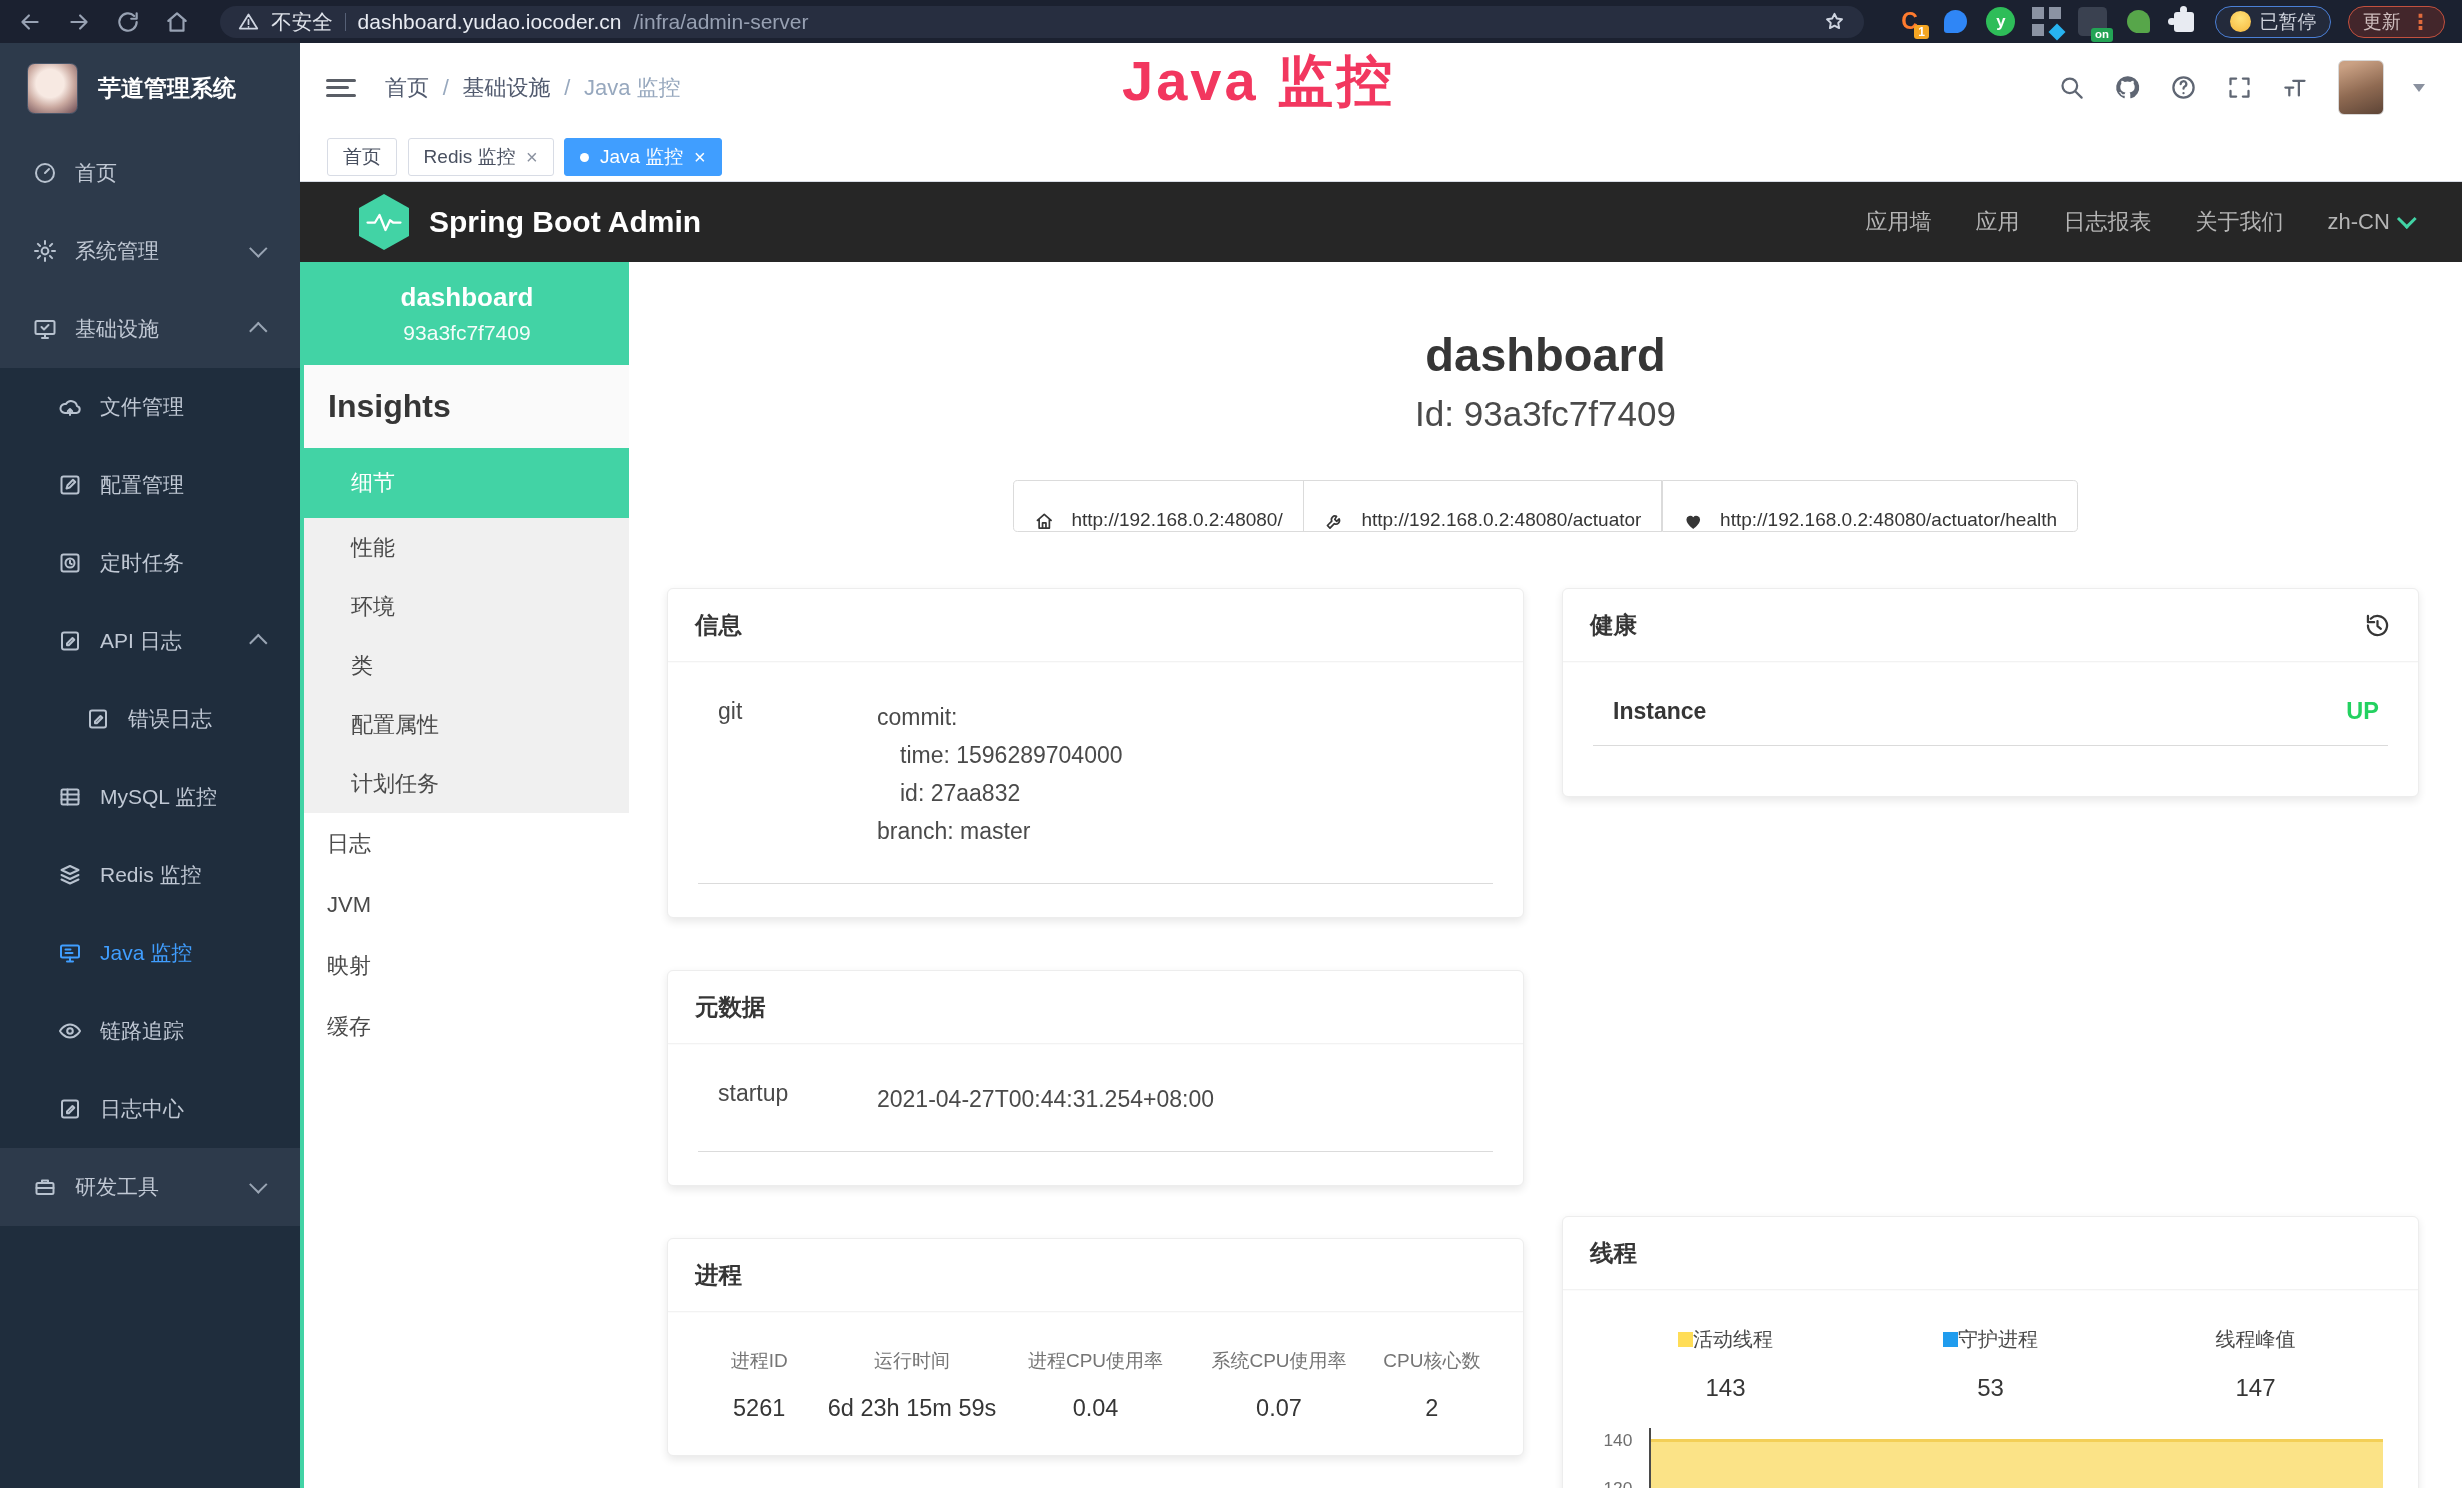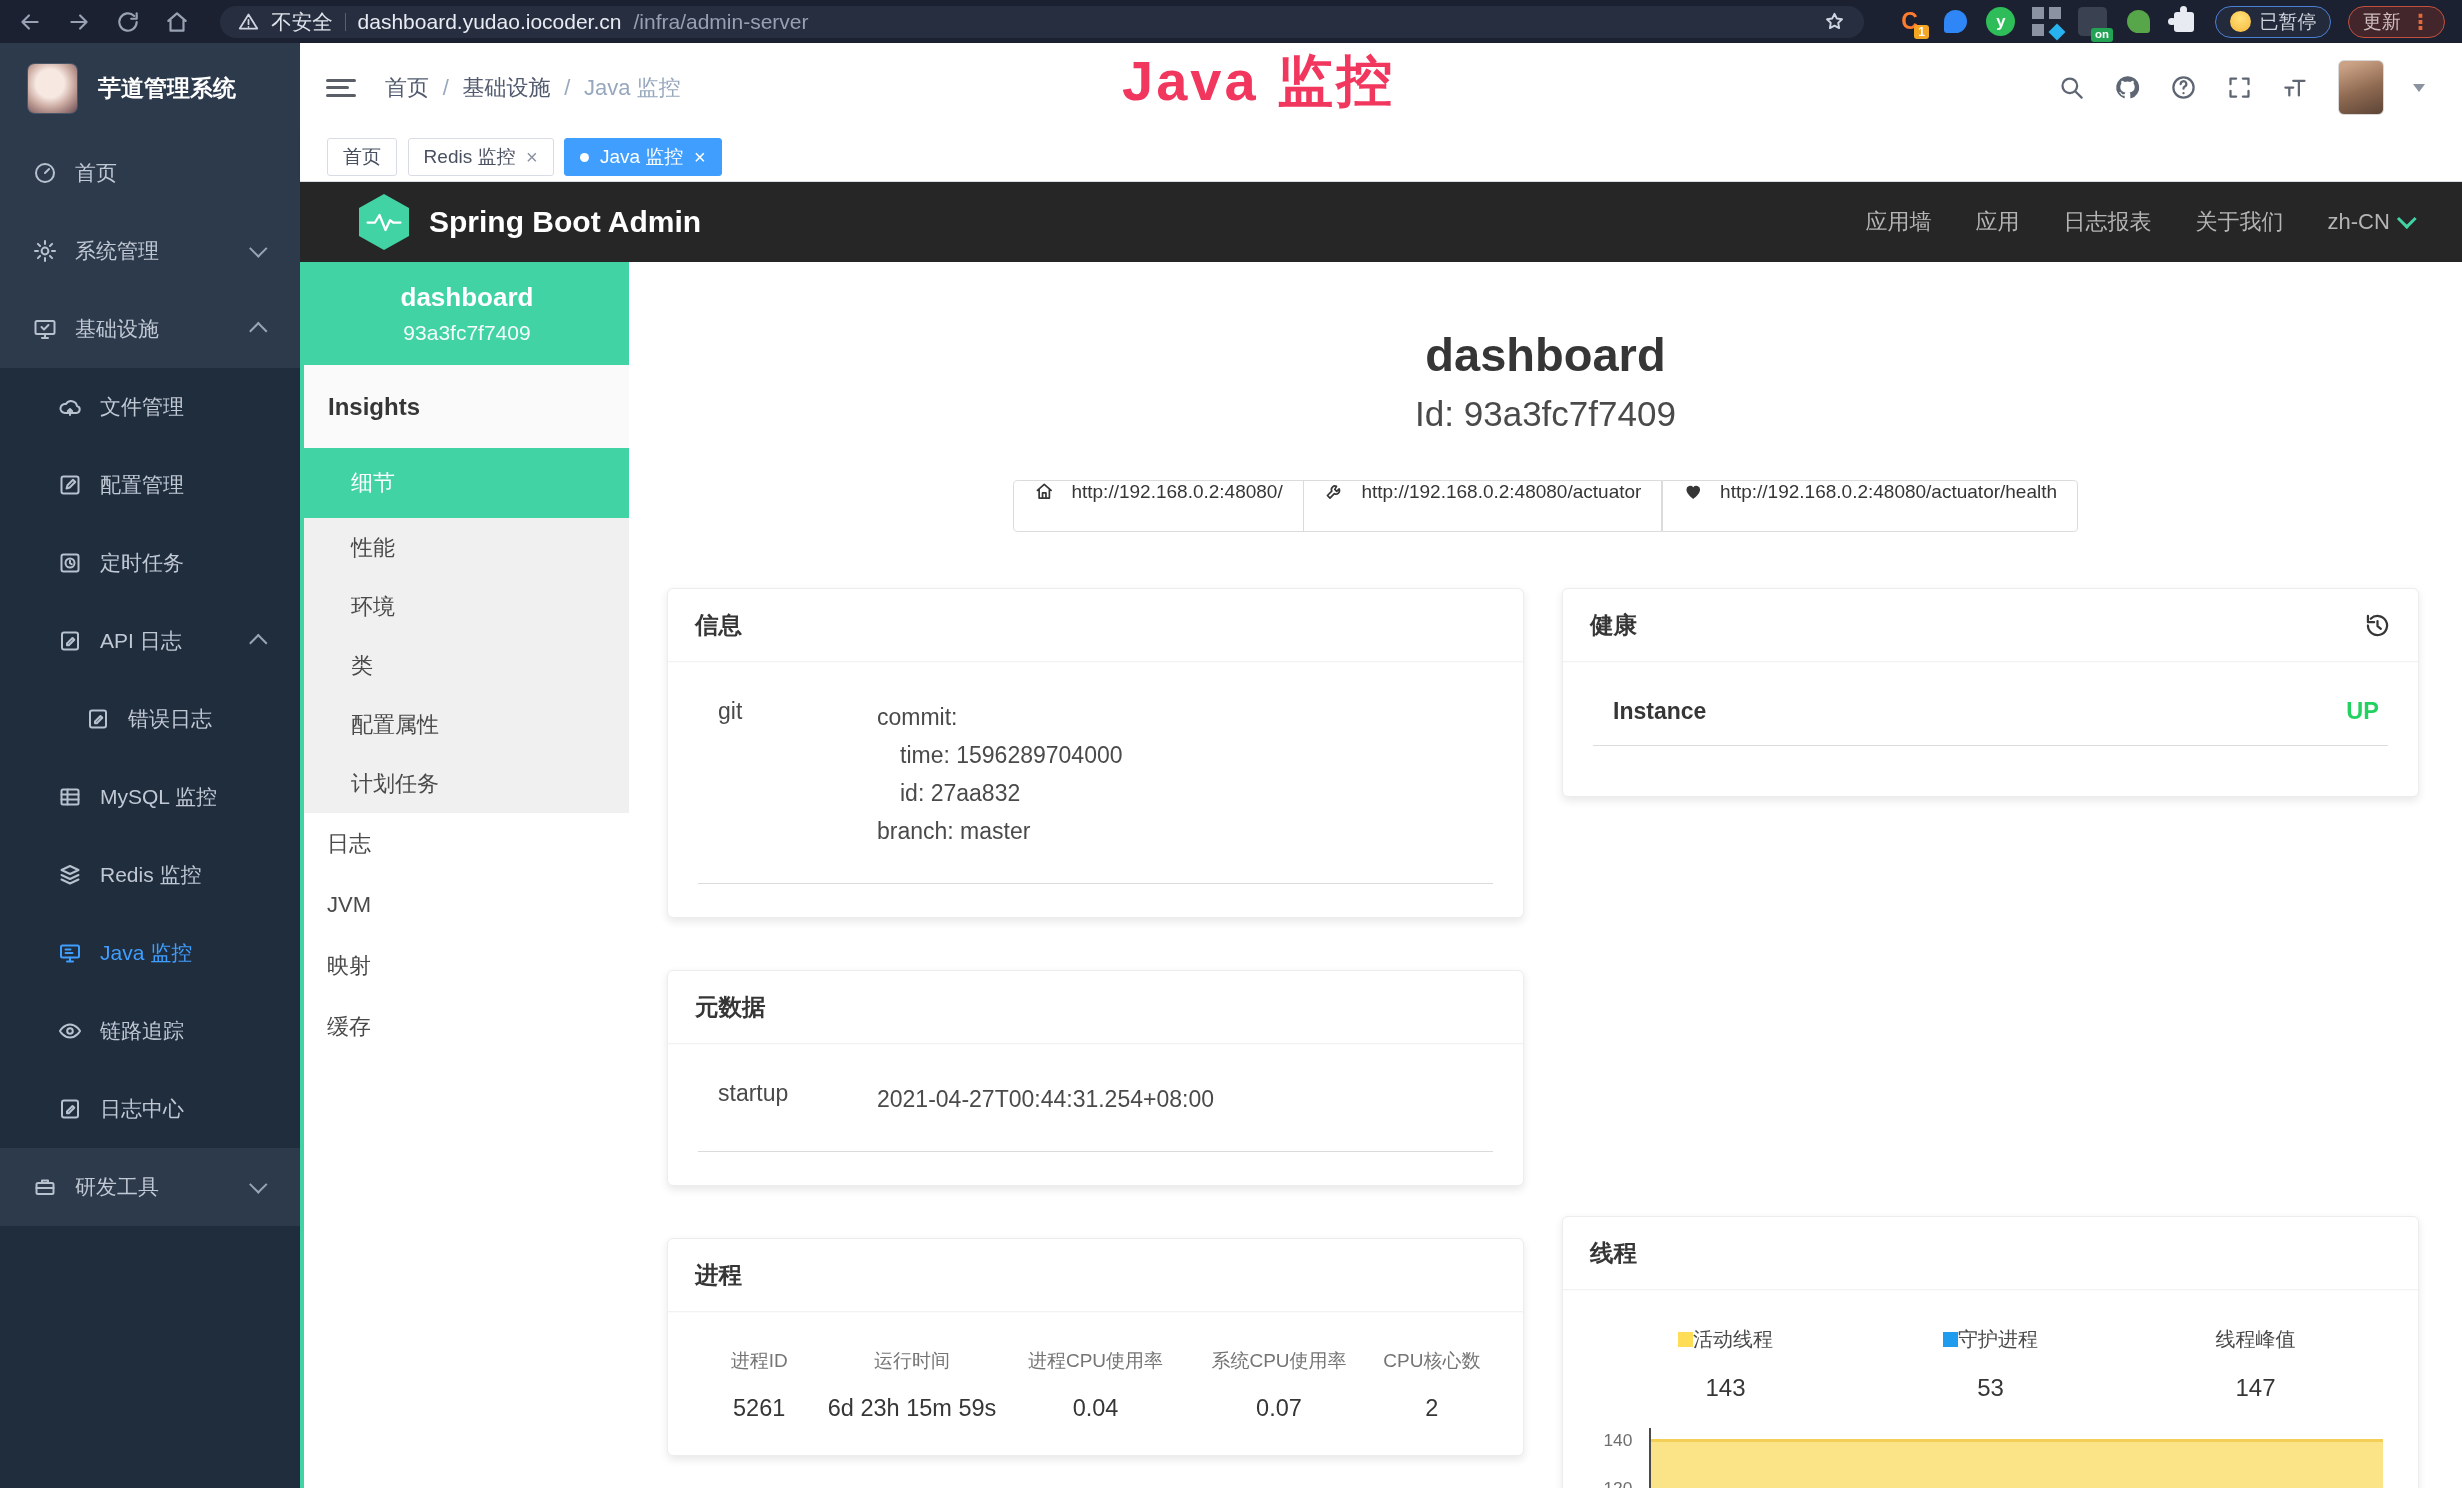--- a/index.html
+++ b/index.html
@@ -98,7 +98,7 @@
   .instance-box{height:103px;background:#42d3a5;color:#fff;display:flex;flex-direction:column;align-items:center;justify-content:center;gap:7.6px;cursor:pointer;}
   .instance-name{font-size:26px;font-weight:bold;}
   .instance-id{font-size:21px;opacity:.95;}
-  .insights-label{height:83px;background:#fafafa;display:flex;align-items:center;padding-left:24px;font-size:24px;font-weight:bold;color:#363636;box-sizing:border-box;}
+  .insights-label{height:83px;background:#fafafa;display:flex;align-items:center;padding-left:24px;font-size:32px;font-weight:bold;color:#363636;box-sizing:border-box;}
   .smenu .item{display:flex;align-items:center;font-size:22px;color:#4a4a4a;cursor:pointer;box-sizing:border-box;}
   .smenu .sub{height:59px;padding-left:47px;background:#f0f0f0;}
   .smenu .sub.active{height:70px;background:#42d3a5;color:#fff;}

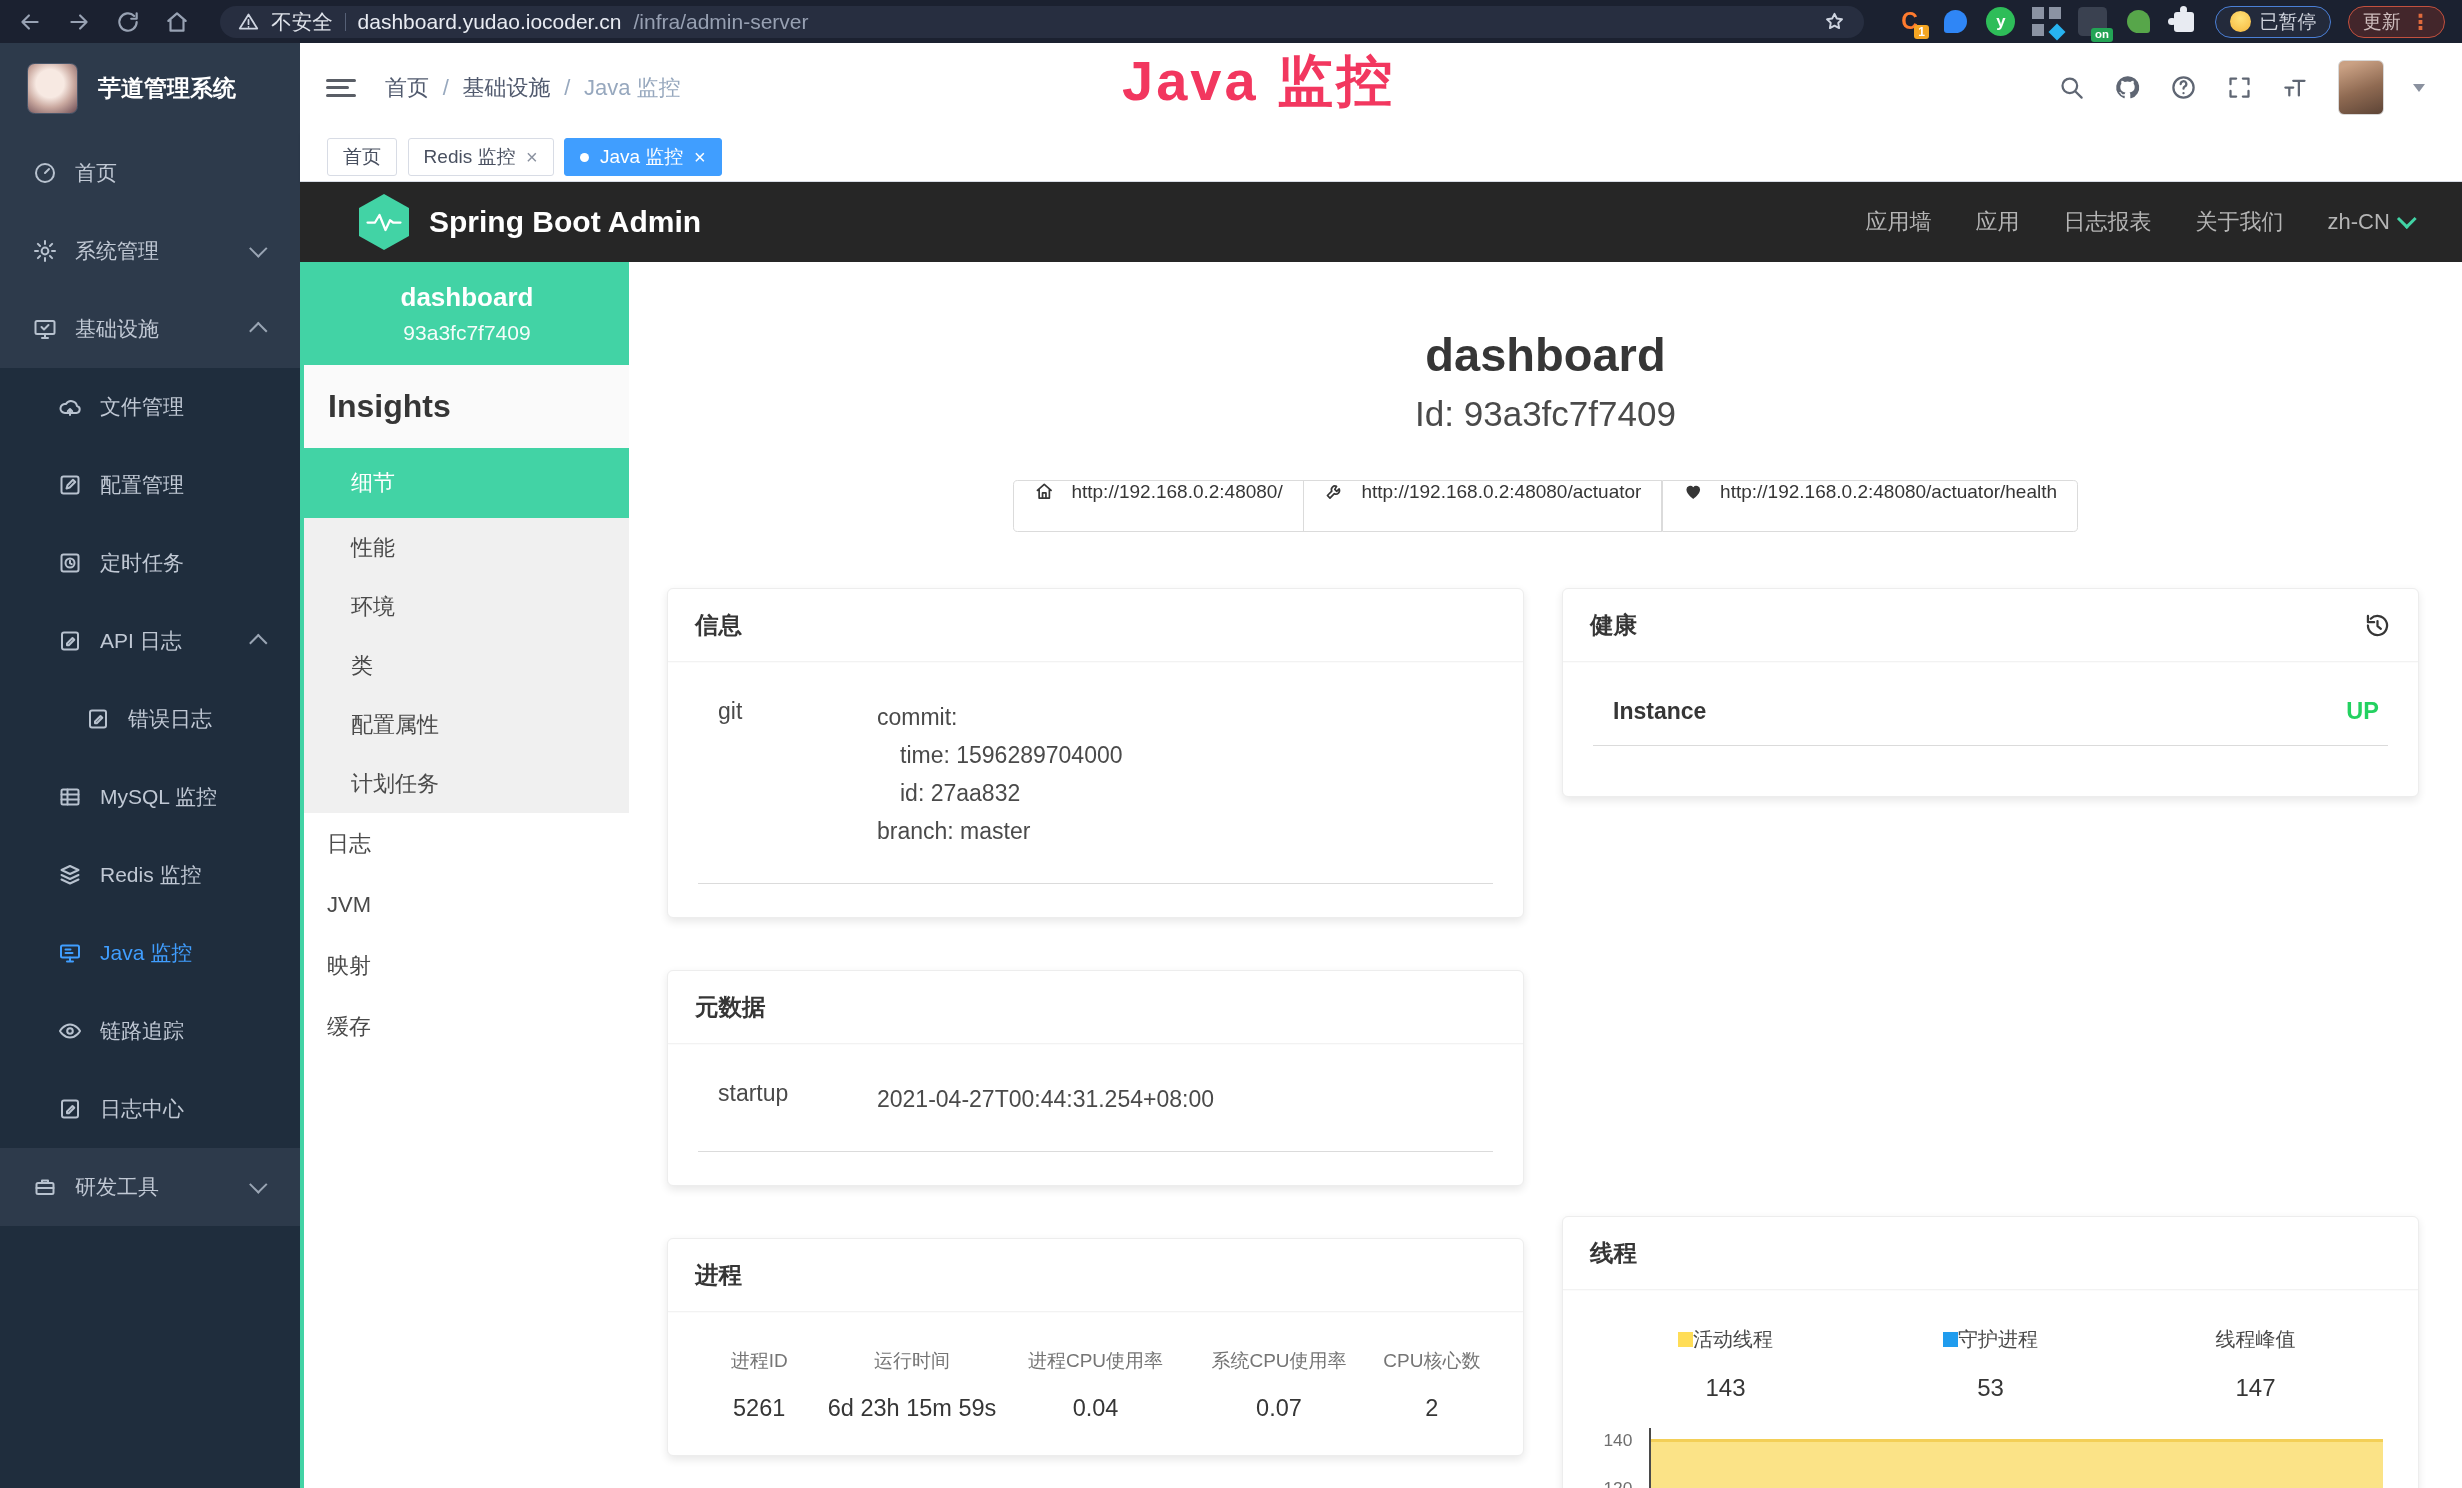--- a/index.html
+++ b/index.html
@@ -109,7 +109,7 @@
   .page-title{margin-top:65px;text-align:center;font-size:47px;font-weight:600;color:#363636;}
   .page-subtitle{margin-top:12px;text-align:center;font-size:35px;color:#4a4a4a;}
   .links-row{margin-top:46px;display:flex;justify-content:center;}
-  .link-btn{height:50px;border:0.8px solid #dbdbdb;background:#fff;color:#363636;font-size:19px;display:flex;align-items:flex-start;gap:17px;padding:0 20px;margin-left:-0.8px;cursor:pointer;white-space:nowrap;}
+  .link-btn{height:50px;border:0.8px solid #dbdbdb;background:#fff;color:#363636;font-size:19px;display:flex;align-items:flex-end;gap:17px;padding:0 20px;margin-left:-0.8px;cursor:pointer;white-space:nowrap;}
   .link-btn:first-child{border-radius:4.6px 0 0 4.6px;margin-left:0;}
   .link-btn:last-child{border-radius:0 4.6px 4.6px 0;}
   .link-btn .li{width:20.5px;height:20.5px;color:#363636;}

